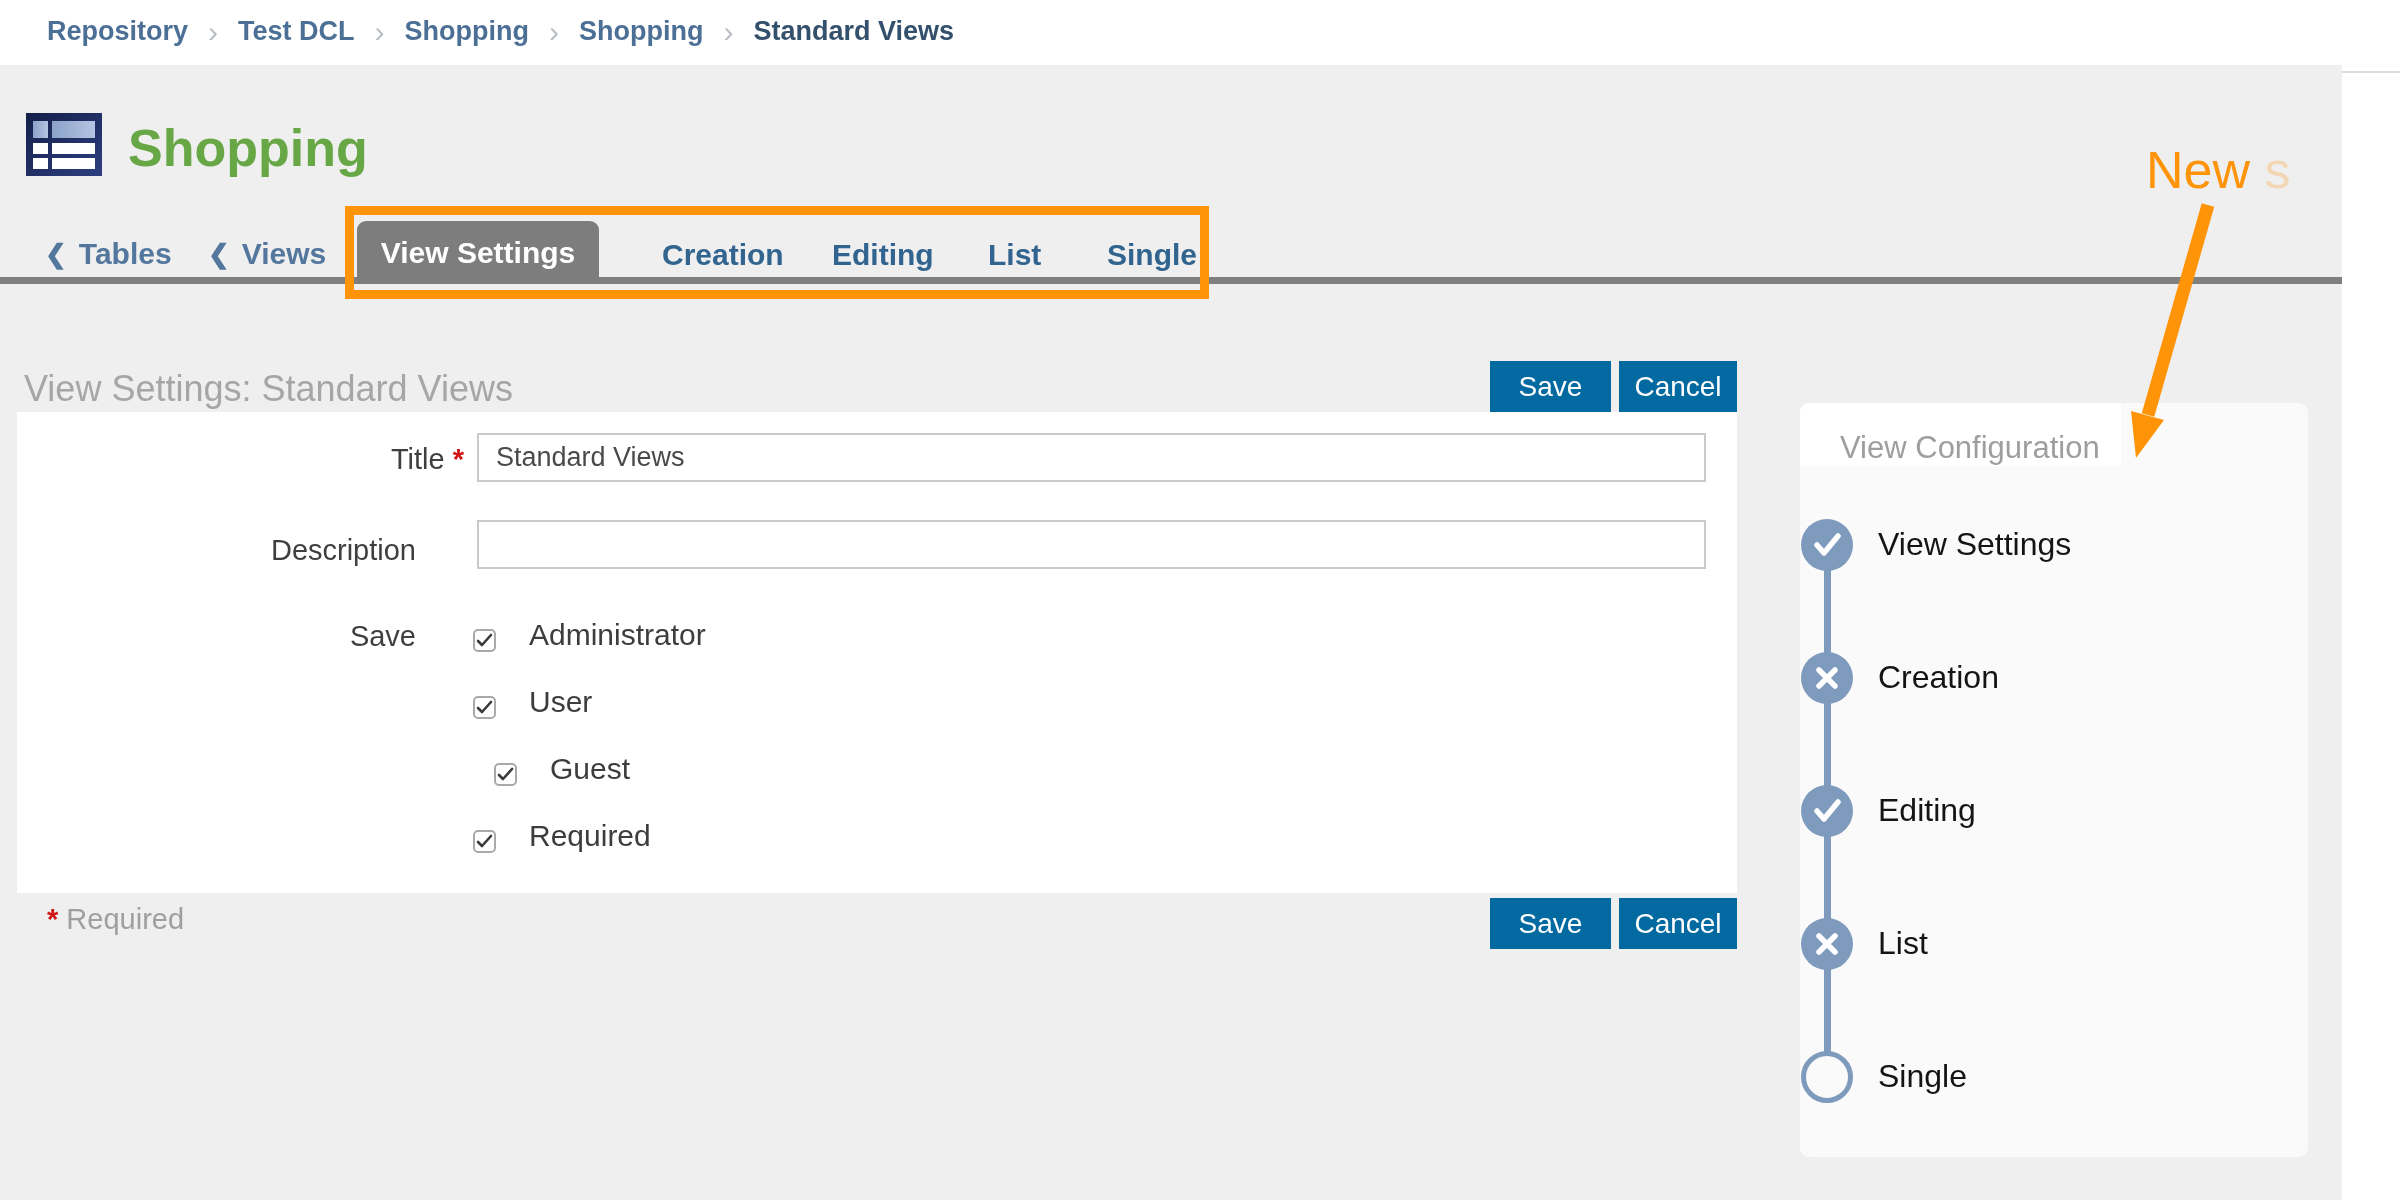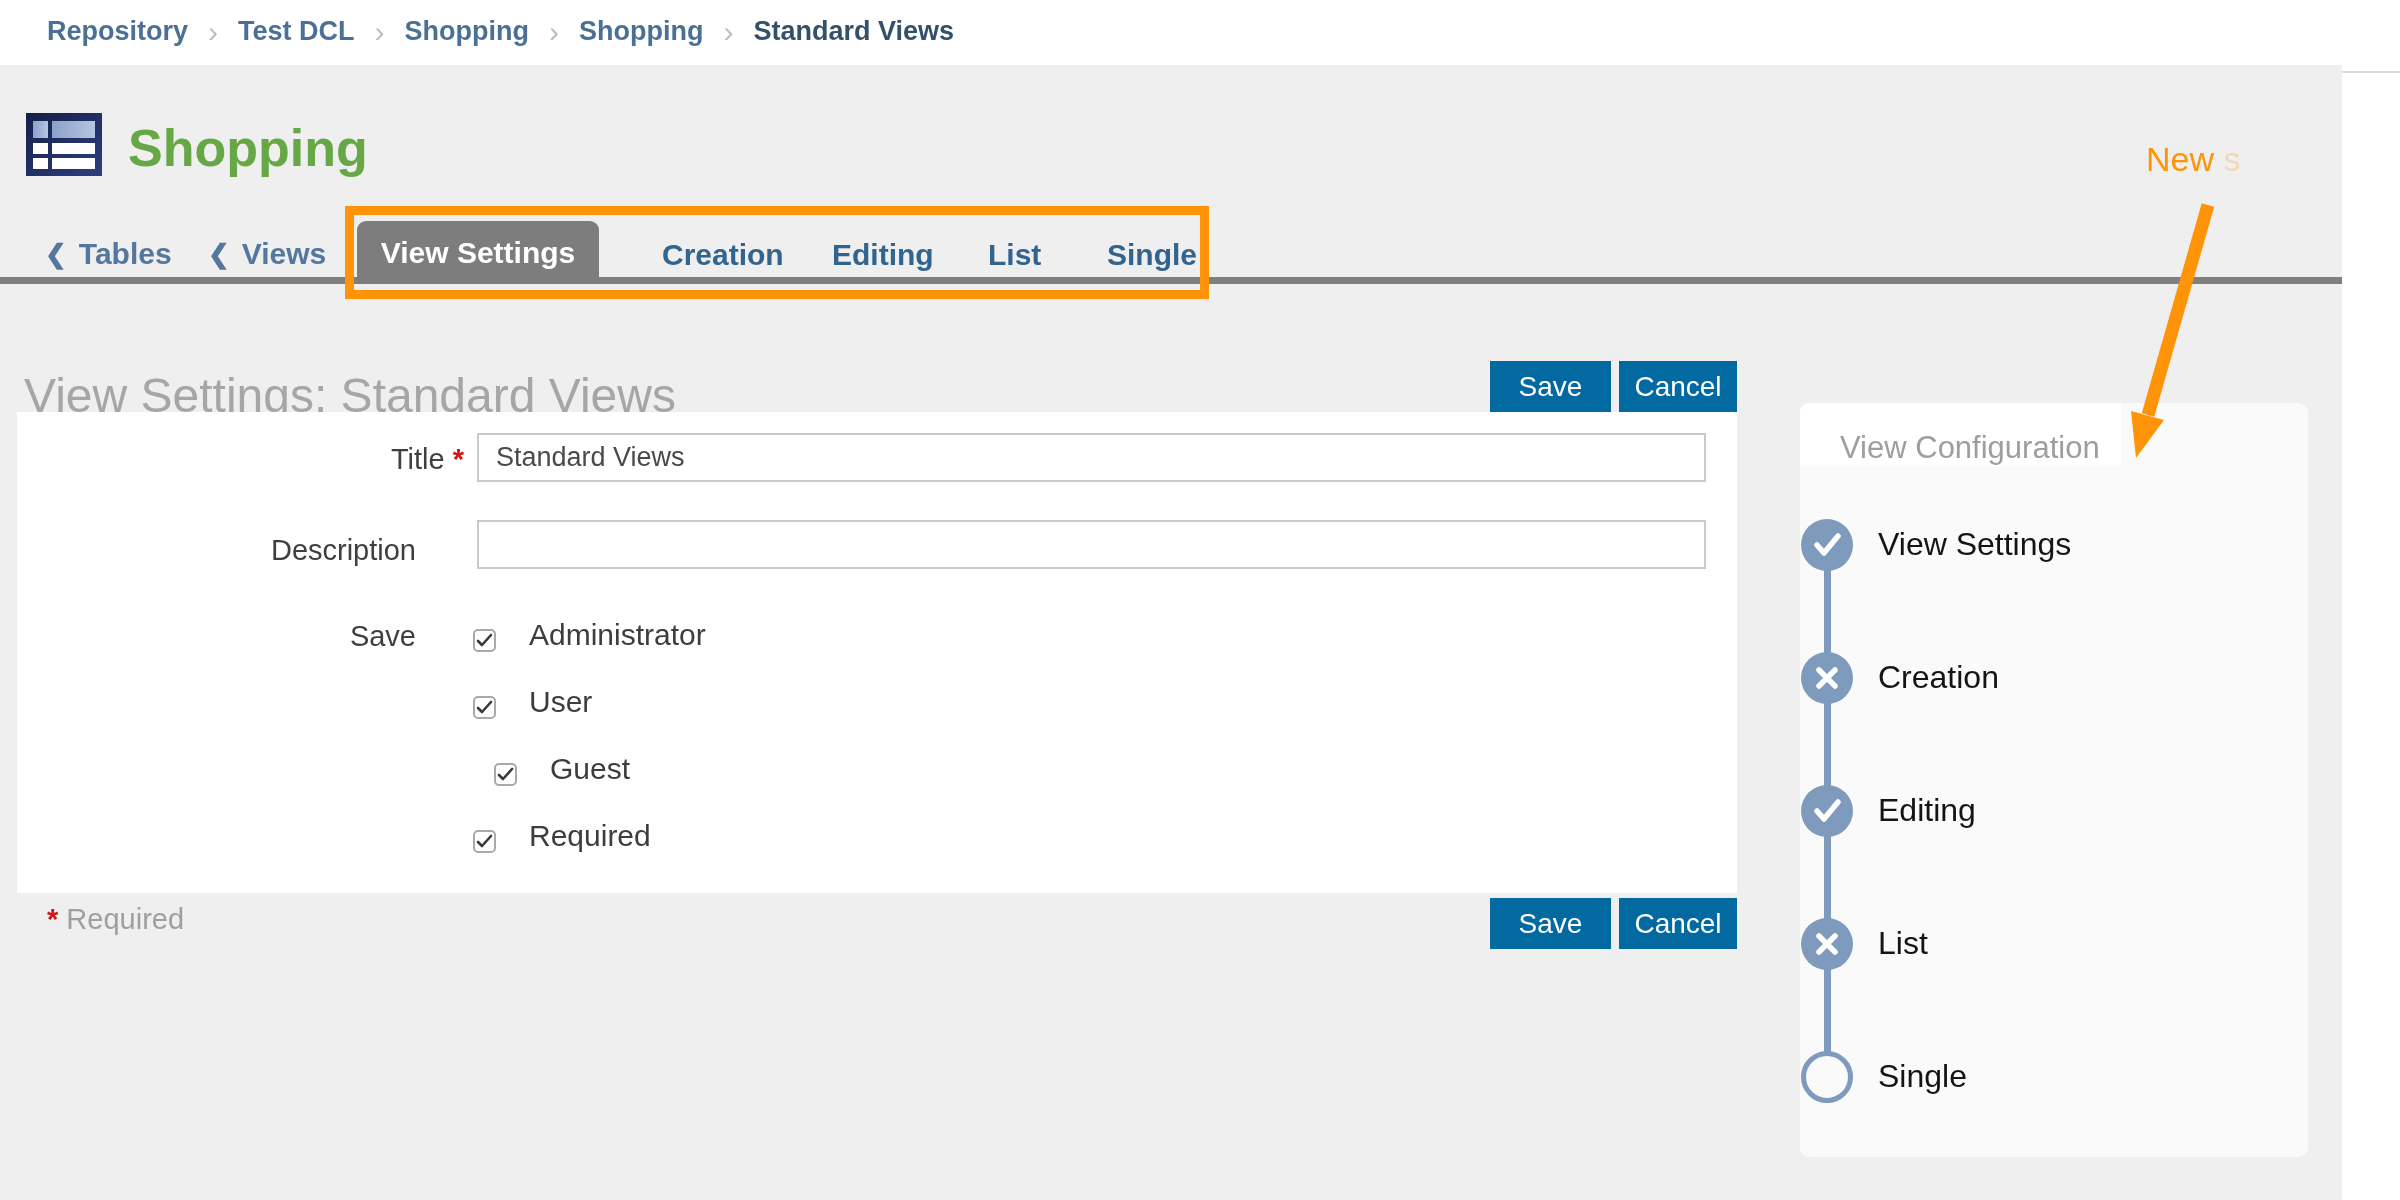--- a/index.html
+++ b/index.html
@@ -55,7 +55,7 @@
   .step-label { position:absolute; left:1878px; font-size:32px; color:#141414; }
 
   
-  .anno-new { position:absolute; left:2146px; top:140px; font-size:34px; color:#ff9408; }
+  .anno-new { position:absolute; left:2146px; top:140px; font-size:52px; color:#ff9408; }
   .anno-new .faint { opacity:0.25; }
   .anno-arrow { position:absolute; left:2100px; top:190px; }
 </style>

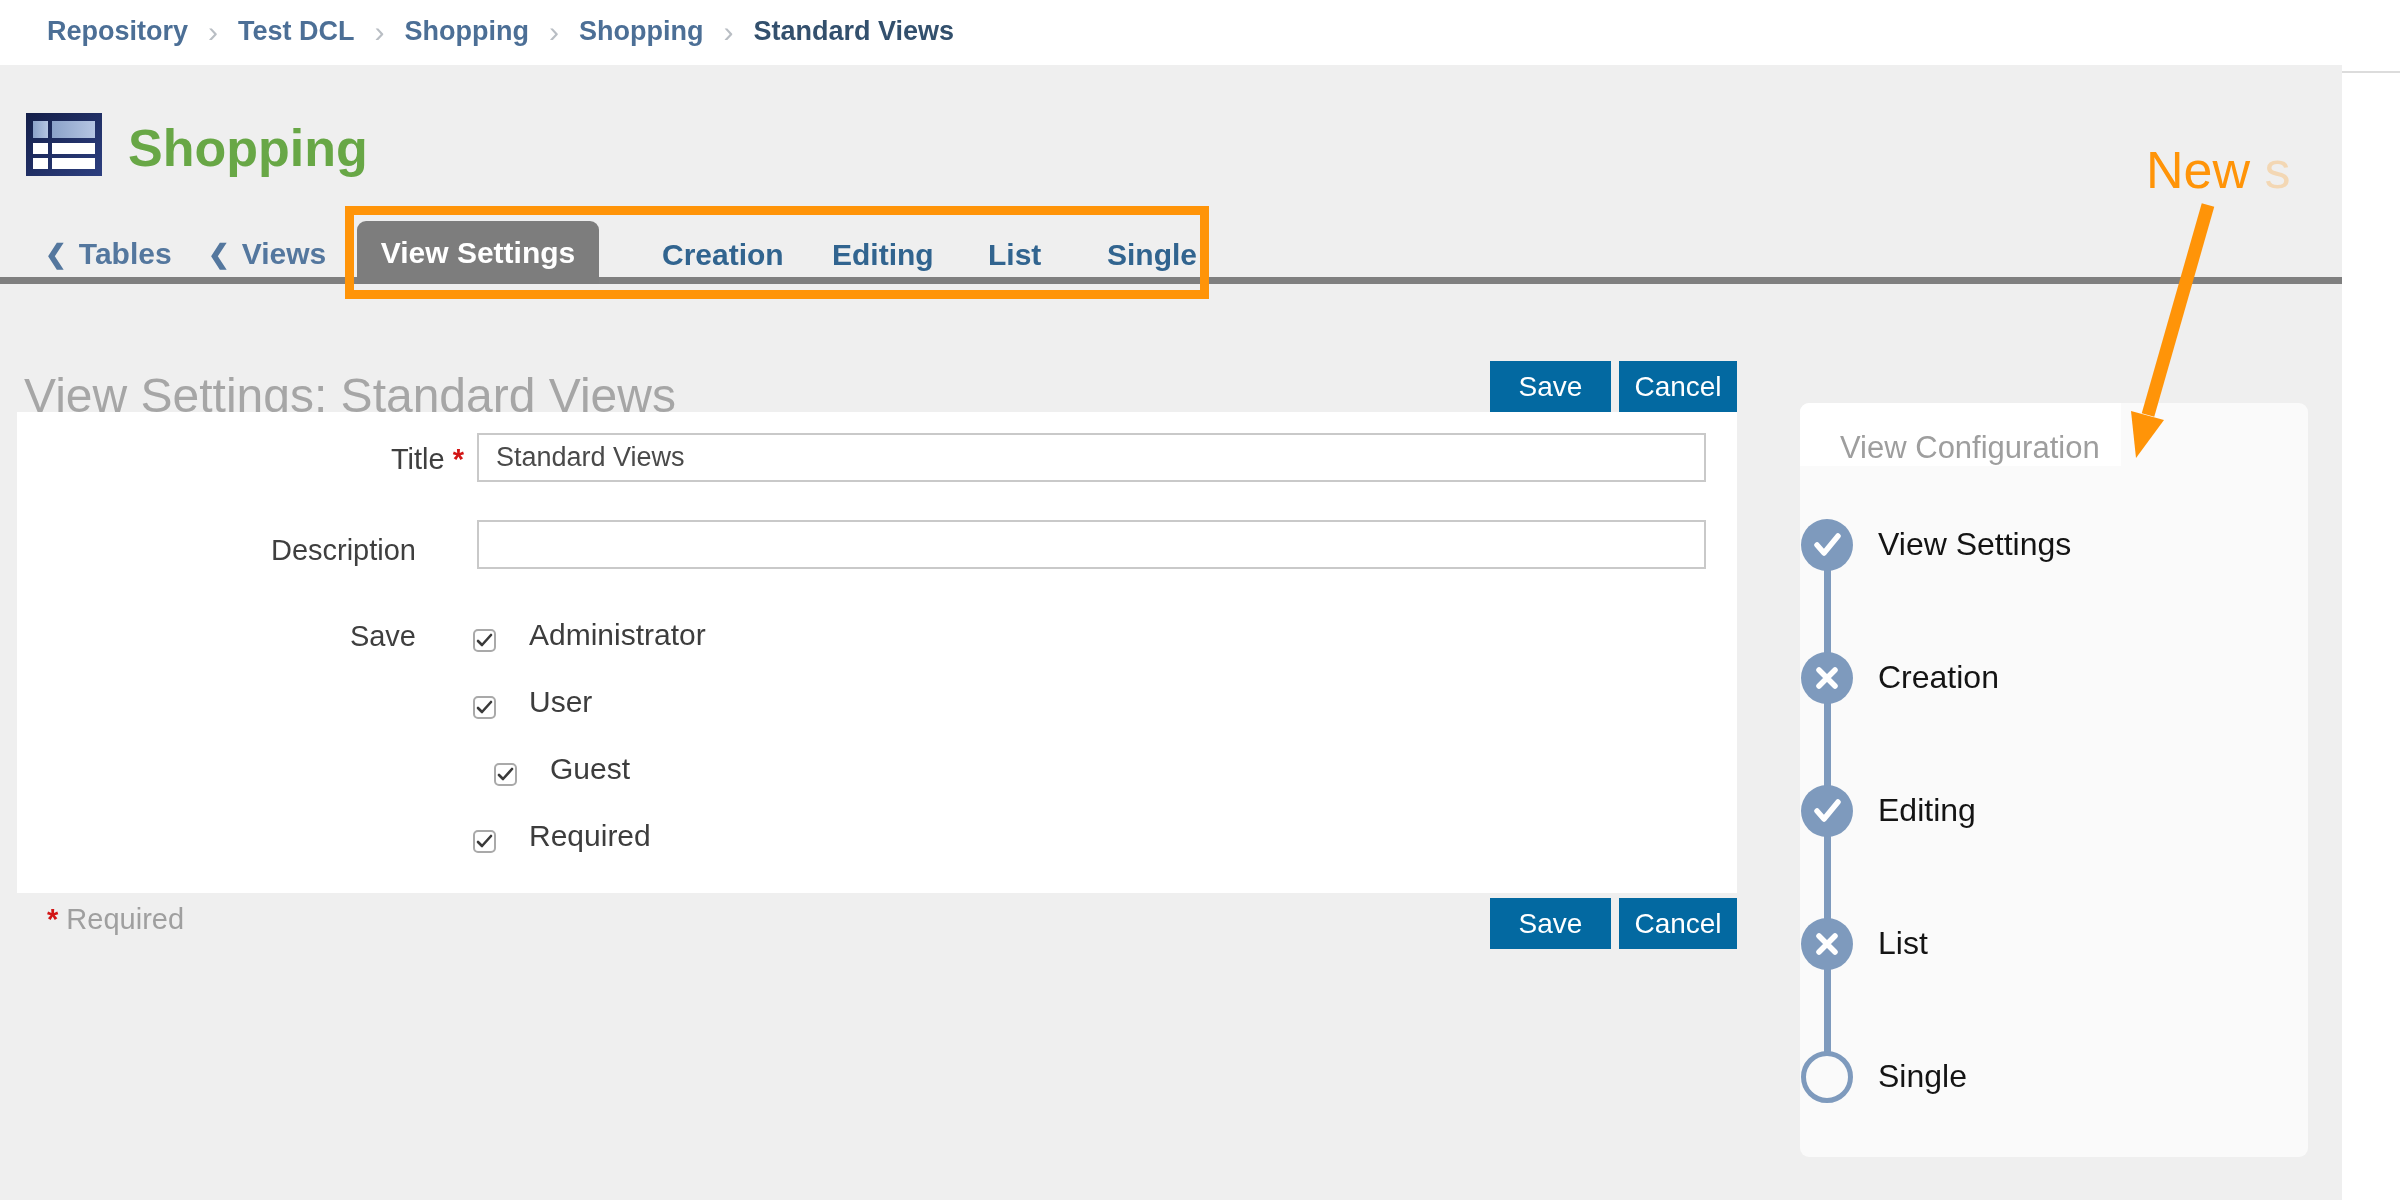--- a/index.html
+++ b/index.html
@@ -29,7 +29,7 @@
   .anno-rect { position:absolute; left:345px; top:206px; width:864px; height:93px; border:9px solid #ff9408; }
 
   
-  .section-heading { position:absolute; left:24px; top:368px; font-size:48px; color:#a6a6a6; }
+  .section-heading { position:absolute; left:24px; top:368px; font-size:36px; color:#a6a6a6; }
   .btn { position:absolute; height:51px; background:#0369a1; color:#ffffff; font-size:28px; display:flex; align-items:center; justify-content:center; cursor:pointer; }
   .btn-save-top { left:1490px; top:361px; width:121px; }
   .btn-cancel-top { left:1619px; top:361px; width:118px; }

